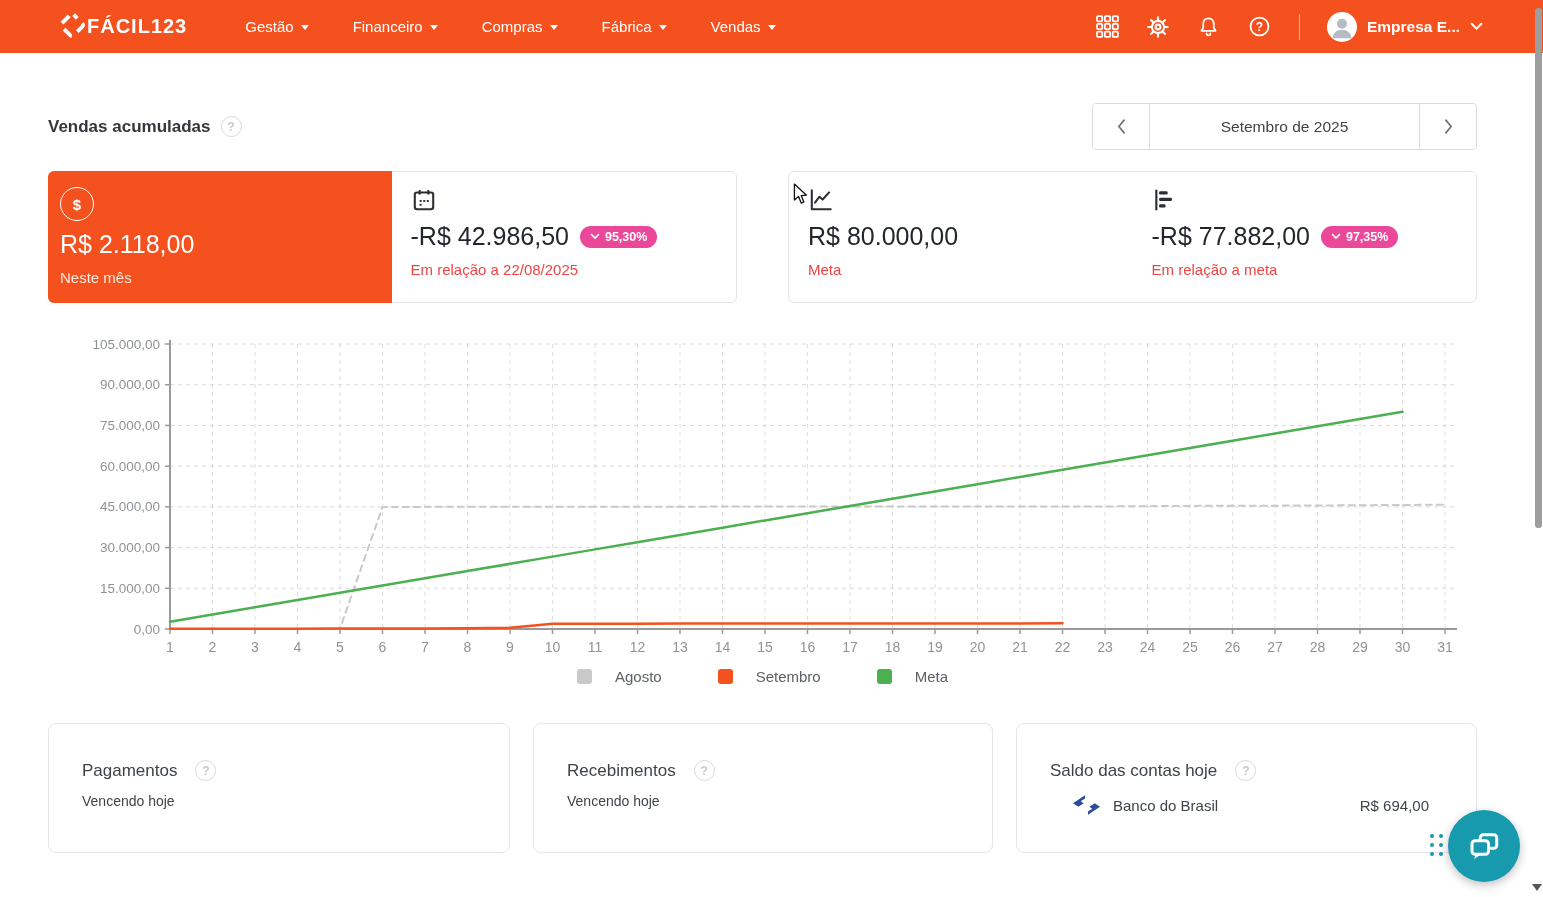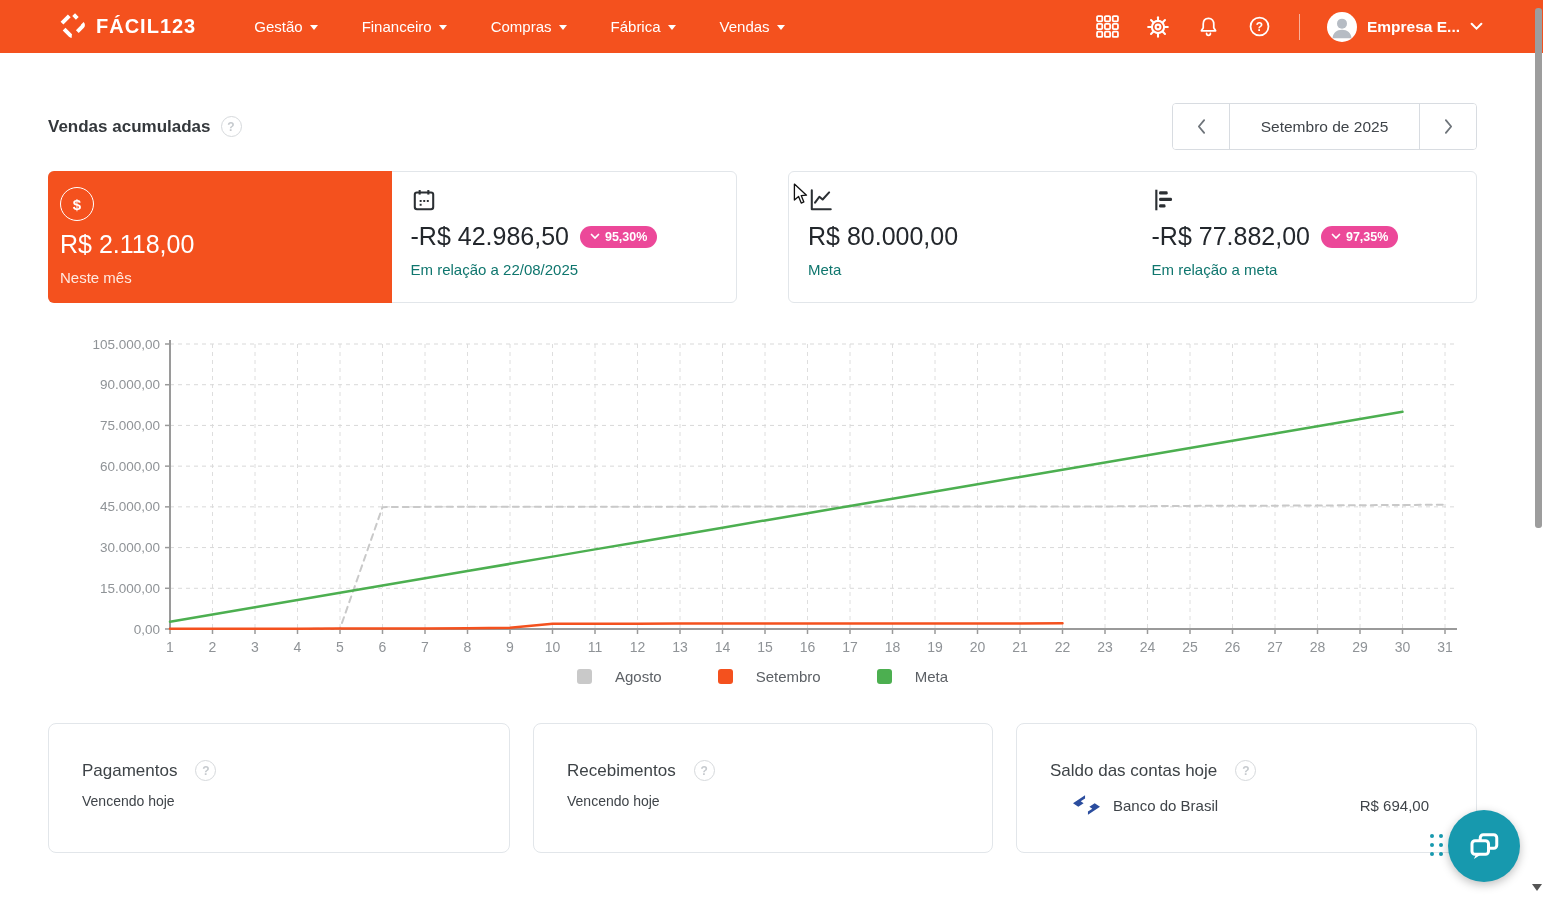--- a/index.html
+++ b/index.html
@@ -8,7 +8,7 @@
 
   
   .topbar { height:53px; background:#f4511e; display:flex; align-items:center; padding:0 20px 0 57px; }
-  .brand { display:flex; align-items:center; gap:9px; cursor:pointer; }
+  .brand { display:flex; align-items:center; cursor:pointer; }
   .brand-text { color:#fff; font-size:20px; font-weight:bold; letter-spacing:1px; }
   .mainnav { display:flex; align-items:center; margin-left:58px; gap:44px; }
   .nav-item { color:#fff; font-size:15px; display:flex; align-items:center; gap:7px; cursor:pointer; white-space:nowrap; }

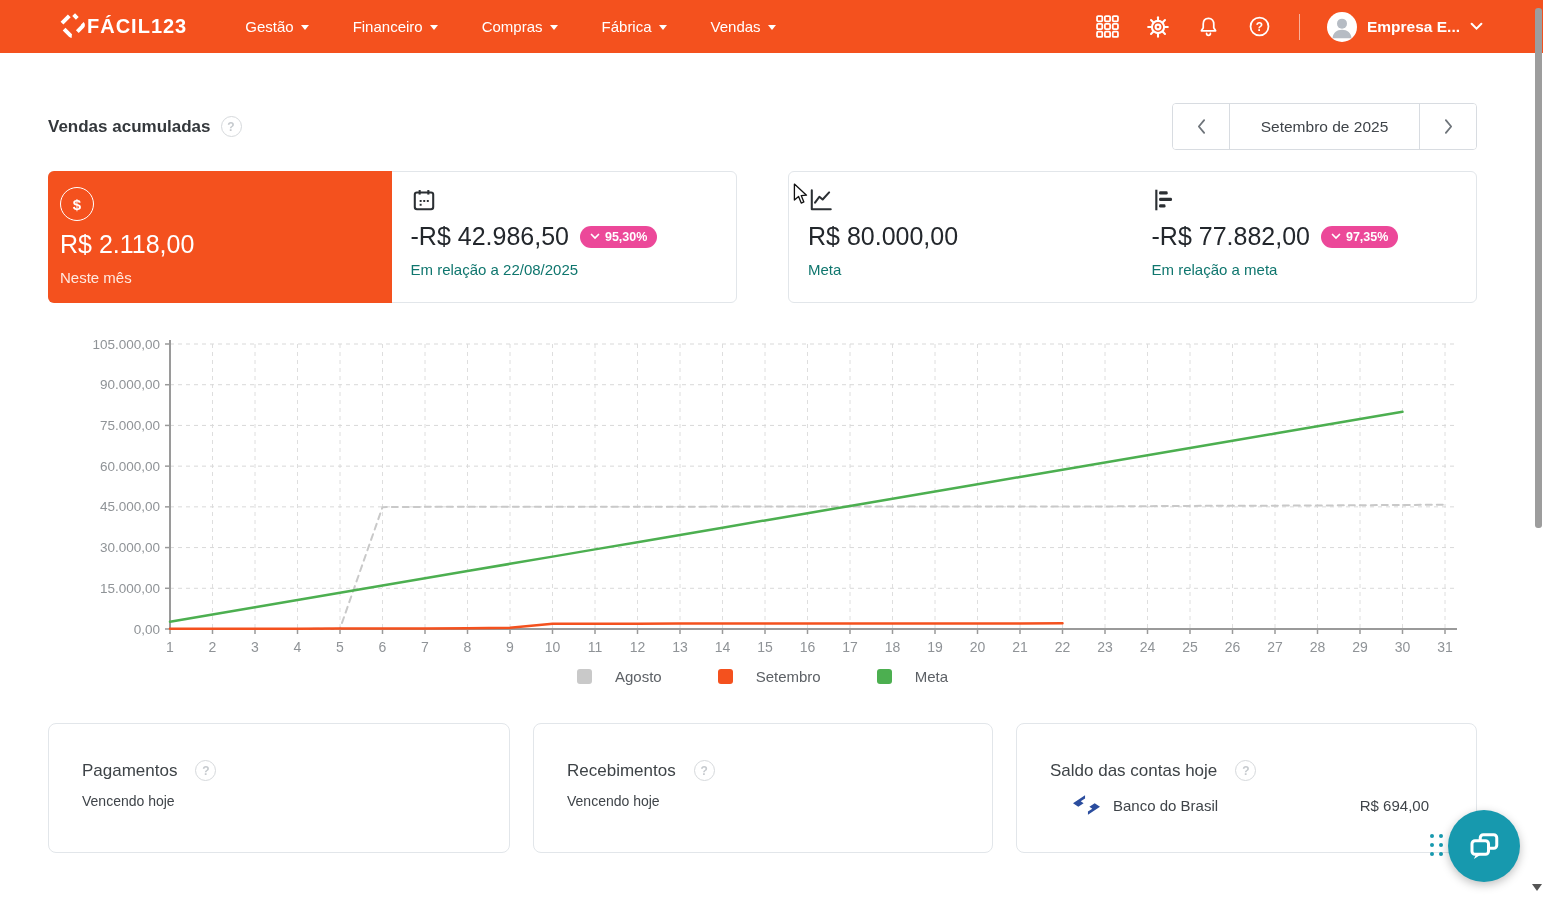--- a/index.html
+++ b/index.html
@@ -32,7 +32,7 @@
 
   .month-nav { display:flex; height:47px; border:1px solid #d8dce1; border-radius:4px; overflow:hidden; background:#fff; }
   .month-btn { width:56px; display:flex; align-items:center; justify-content:center; cursor:pointer; background:#fff; border:none; }
-  .month-label { width:191px; display:flex; align-items:center; justify-content:center; font-size:15.5px; color:#3f4449;
+  .month-label { width:271px; display:flex; align-items:center; justify-content:center; font-size:15.5px; color:#3f4449;
     border-left:1px solid #d8dce1; border-right:1px solid #d8dce1; }
 
   

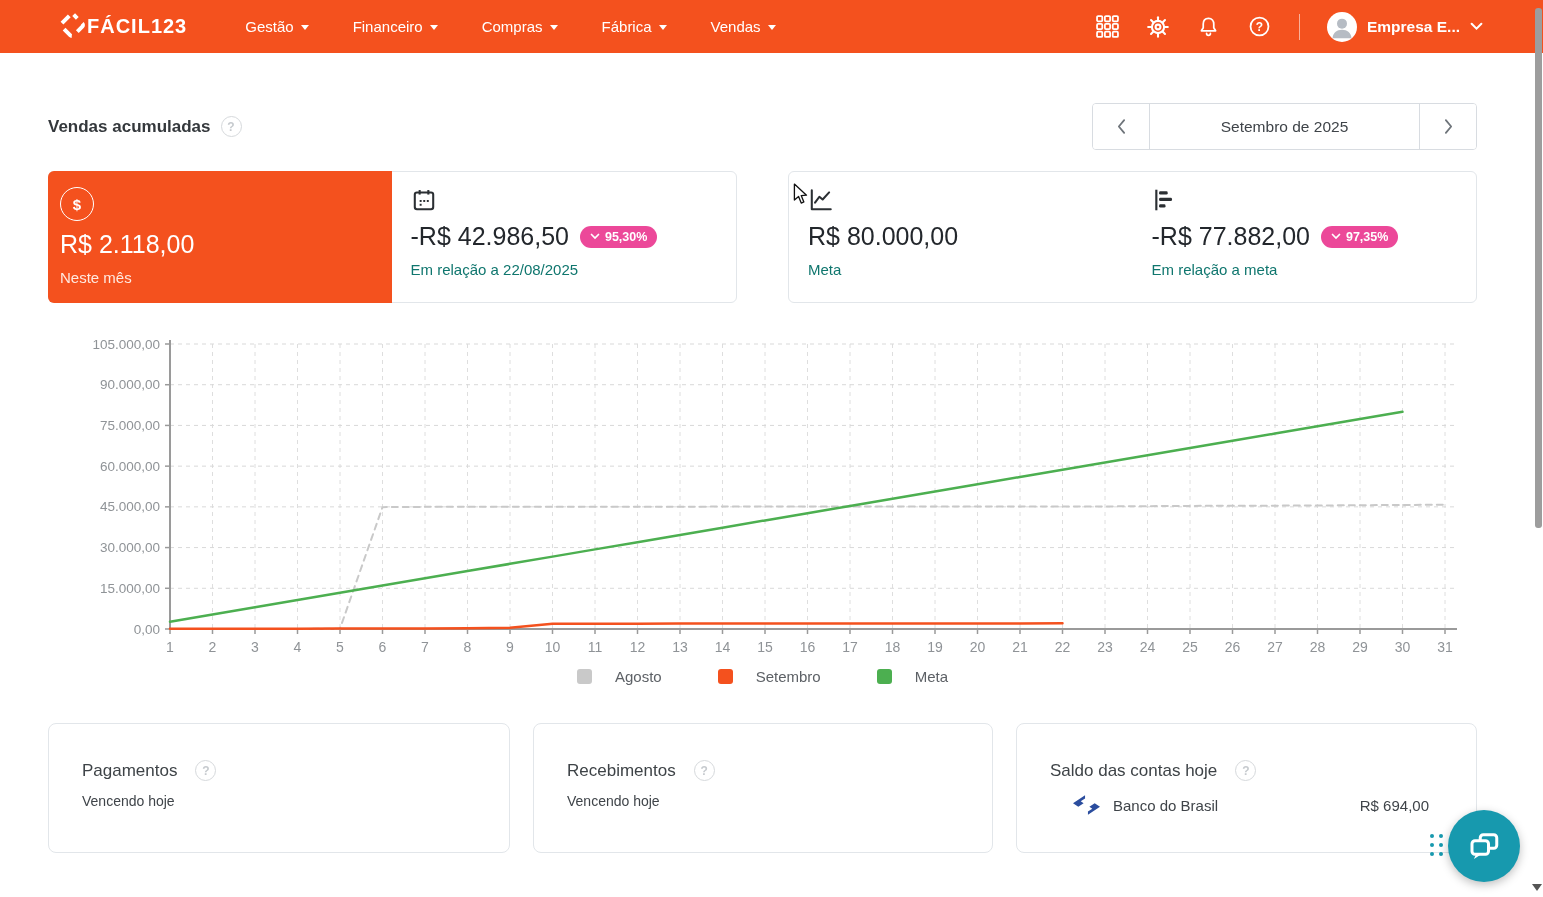--- a/index.html
+++ b/index.html
@@ -47,7 +47,7 @@
   .kpi-value-row { margin-top:9px; display:flex; align-items:center; gap:11px; }
   .kpi-value { font-size:25px; font-weight:400; color:#23272c; white-space:nowrap; }
   .kpi-half.orange .kpi-value { color:#fff; }
-  .kpi-label { margin-top:10px; font-size:15px; color:#0f766e; }
+  .kpi-label { margin-top:10px; font-size:15px; color:#ef4444; }
   .kpi-half.orange .kpi-label { color:#ffe9e0; }
   .badge { display:inline-flex; align-items:center; gap:5px; background:#ec4899; color:#fff; border-radius:14px;
     padding:4px 10px; font-size:12.5px; font-weight:bold; }

